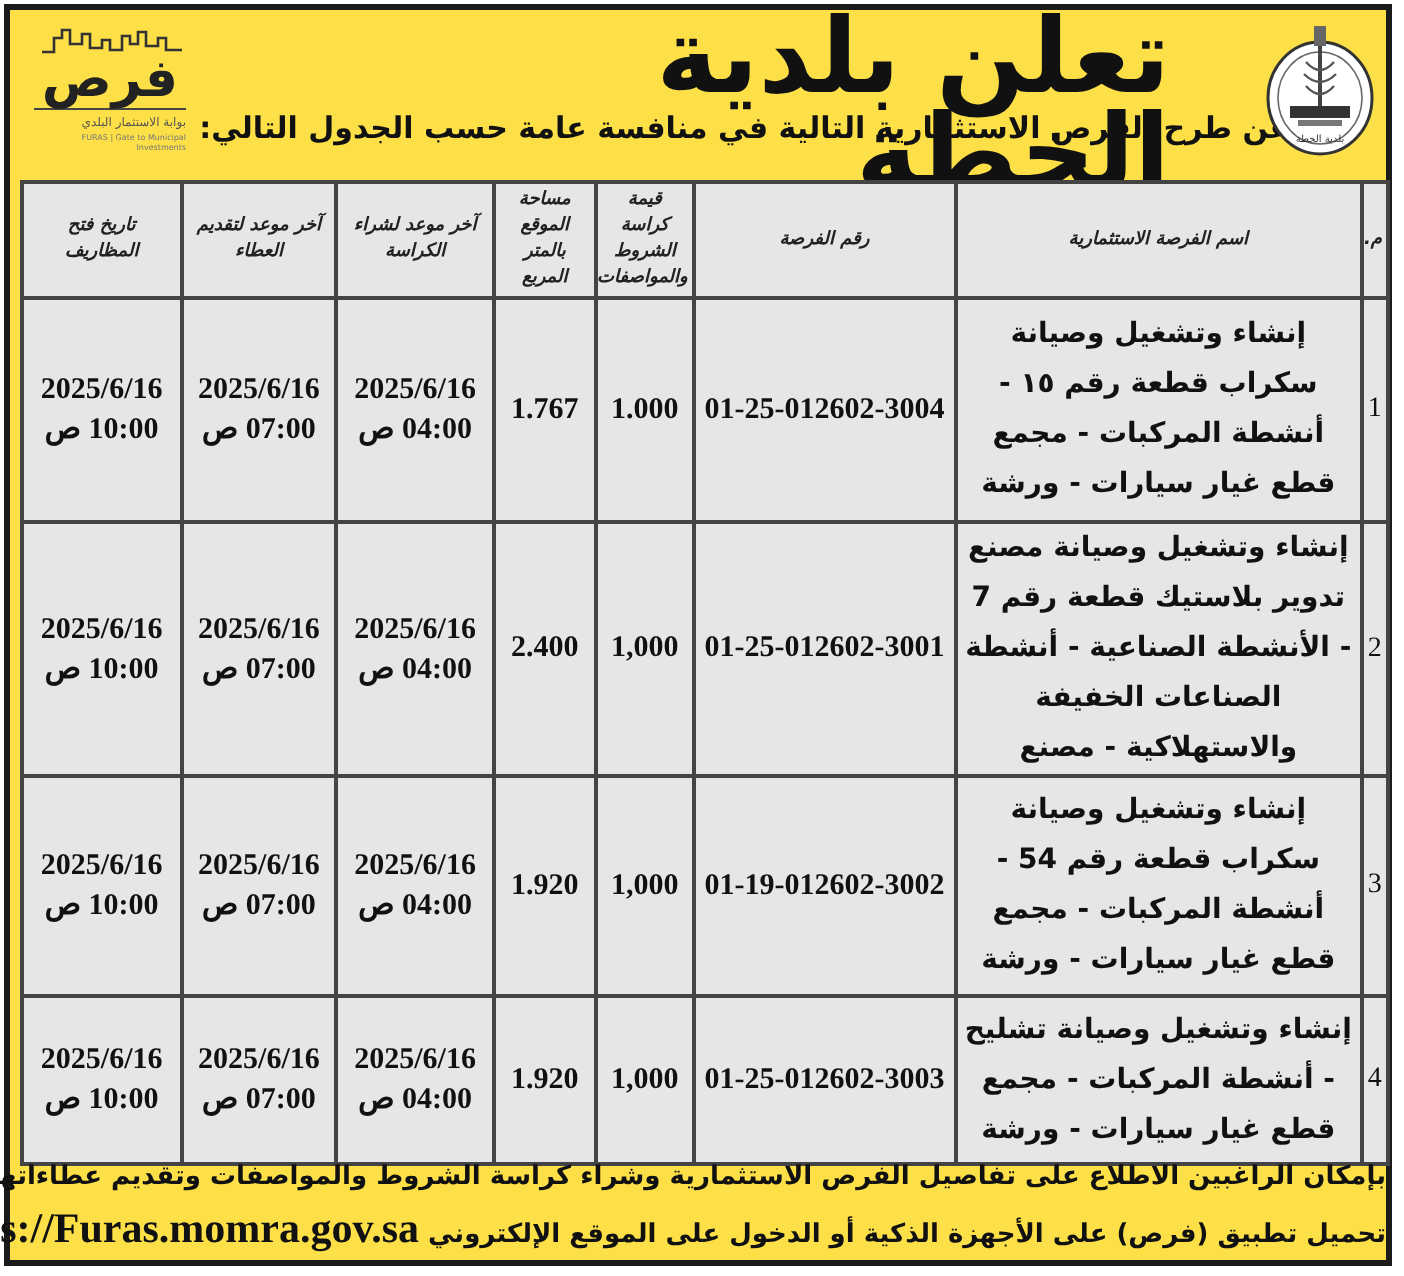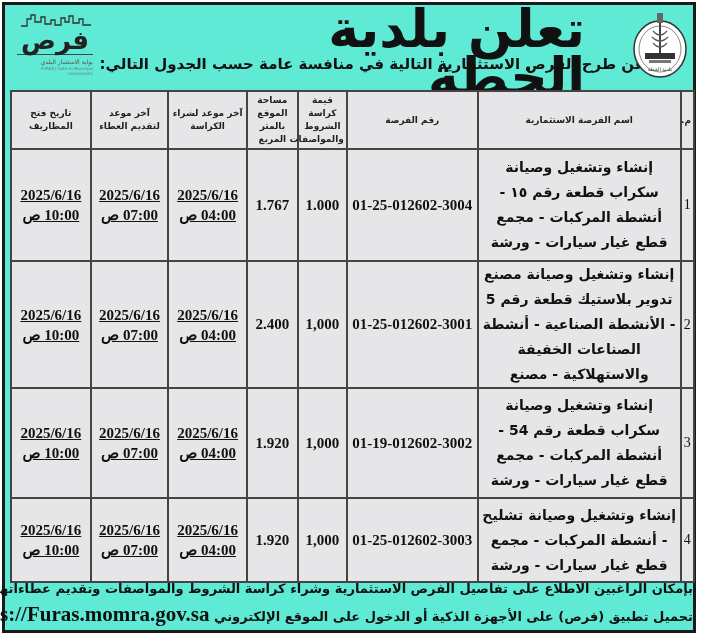--- a/index.html
+++ b/index.html
@@ -9,7 +9,7 @@
     }
     .frame {
       position: absolute; left: 2px; top: 2px; width: 694px; height: 631px;
-      border: 3px solid #1a1a1a; box-sizing: border-box; background: #5eead4;
+      border: 3px solid #1a1a1a; box-sizing: border-box; background: #fde047;
     }
     .header { position: absolute; left: 0; top: 0; width: 100%; height: 86px; }
     .logo-left { position: absolute; left: 12px; top: 8px; width: 82px; height: 60px; }

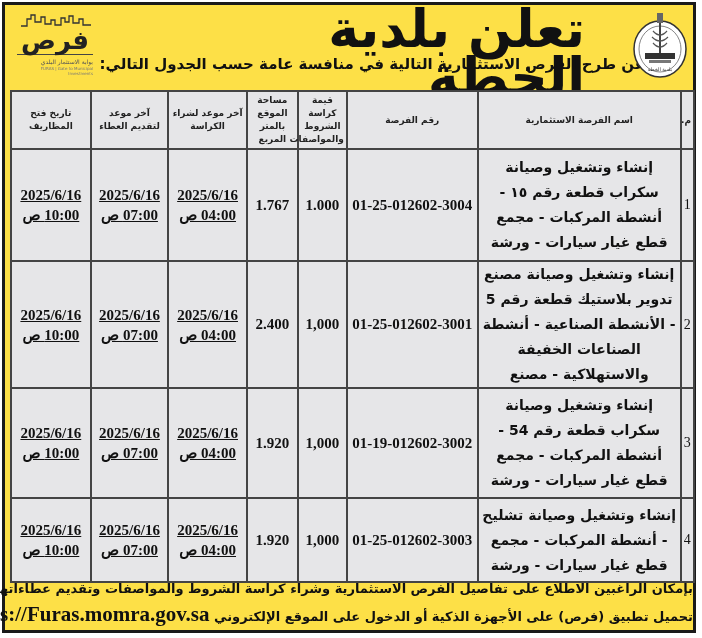--- a/index.html
+++ b/index.html
@@ -42,7 +42,7 @@
       padding: 0 2px;
     }
     table.grid th {
-      font-size: 9px; font-weight: bold; color: #222; height: 56px; line-height: 13px;
+      font-size: 9px; font-weight: bold; color: #222; height: 56px; line-height: 13px; font-style: italic;
     }
     .col-idx { width: 13px; }
     .col-name { width: 199px; }

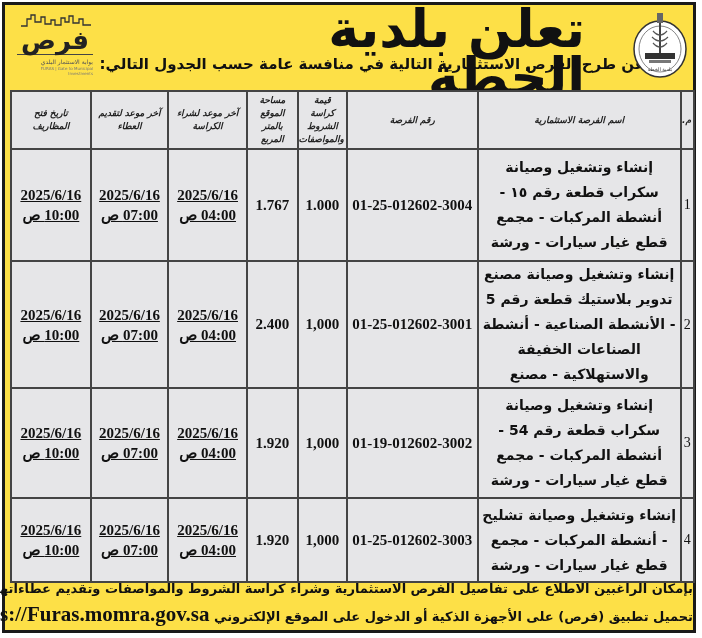--- a/index.html
+++ b/index.html
@@ -61,7 +61,7 @@
       font-family: "Liberation Serif", serif; font-weight: bold; font-size: 15px; direction: ltr;
     }
     td.date {
-      font-family: "Liberation Serif", serif; font-weight: bold; font-size: 15px; line-height: 20px; text-decoration: underline;
+      font-family: "Liberation Serif", serif; font-weight: bold; font-size: 15px; line-height: 20px;
     }
     td.date .t { direction: rtl; display: block; }
     tr.r1 td { height: 110px; }

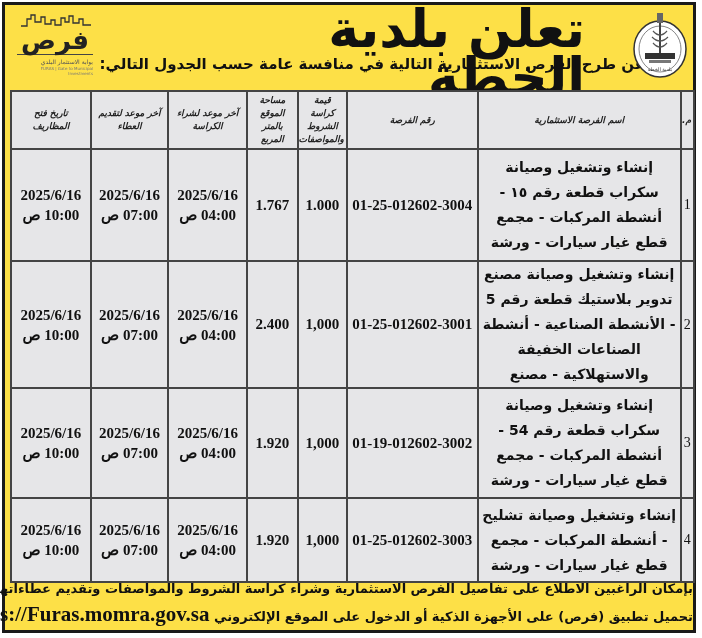--- a/index.html
+++ b/index.html
@@ -155,7 +155,7 @@
       </tr>
       <tr class="r2">
         <td class="idx">2</td>
-        <td class="name">إنشاء وتشغيل وصيانة مصنع تدوير بلاستيك قطعة رقم 5 - الأنشطة الصناعية - أنشطة الصناعات الخفيفة والاستهلاكية - مصنع</td>
+        <td class="name">إنشاء وتشغيل وصيانة مصنع تدوير بلاستيك قطعة رقم 7 - الأنشطة الصناعية - أنشطة الصناعات الخفيفة والاستهلاكية - مصنع</td>
         <td class="num">01-25-012602-3001</td>
         <td class="val">1,000</td>
         <td class="val">2.400</td>

